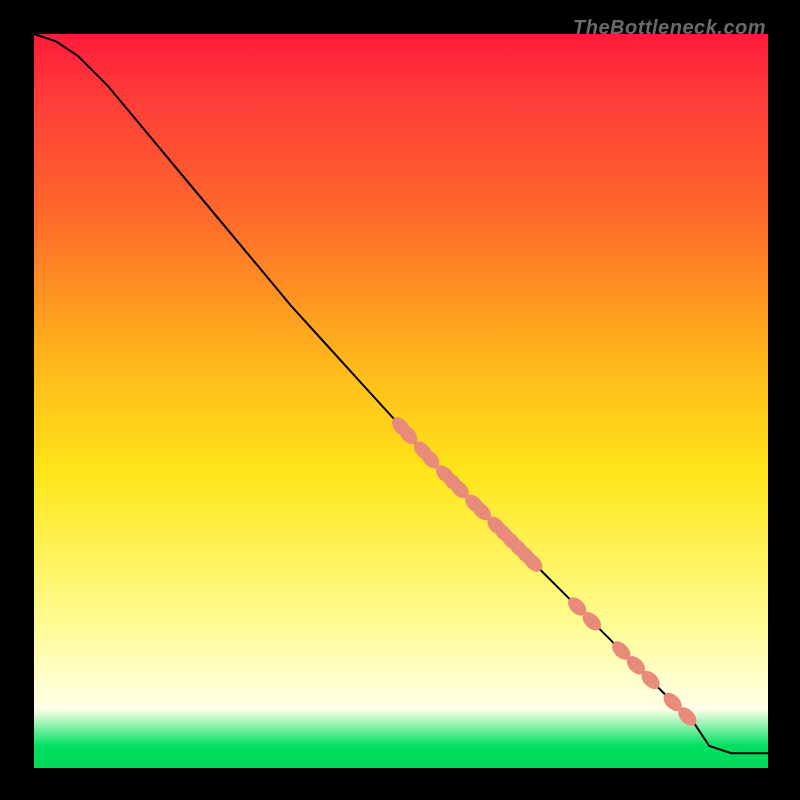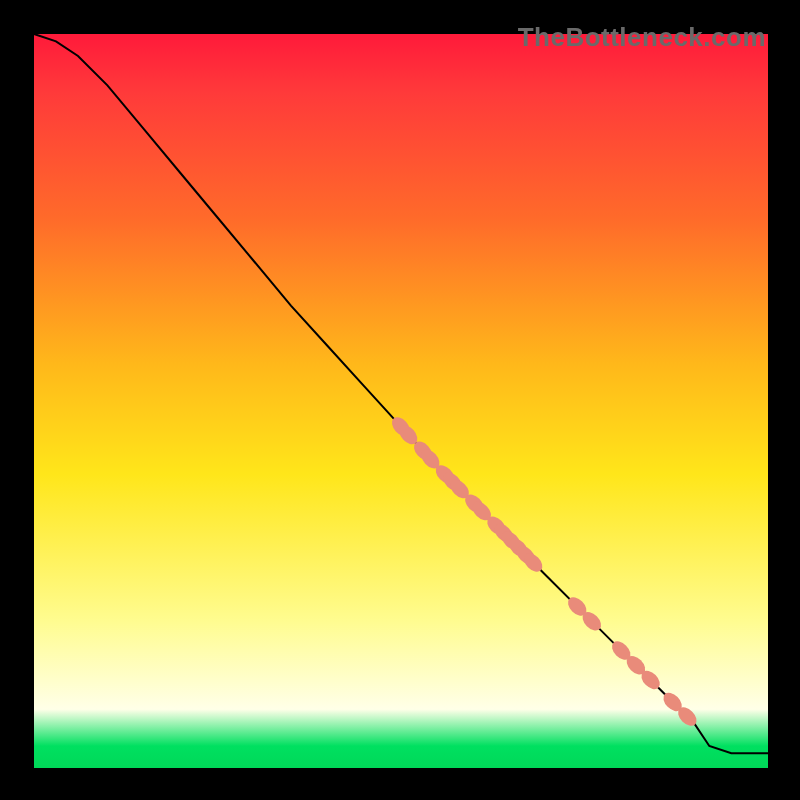--- a/index.html
+++ b/index.html
@@ -46,13 +46,14 @@
   }
   .watermark {
     position: absolute;
-    top: 22px;
+    top: 16px;
     right: 34px;
     font-family: Arial, Helvetica, sans-serif;
-    font-size: 26px;
+    font-size: 20px;
     font-weight: bold;
     color: #6a6a6a;
     letter-spacing: 0.5px;
+    font-style: italic;
   }
 </style>
 </head>

